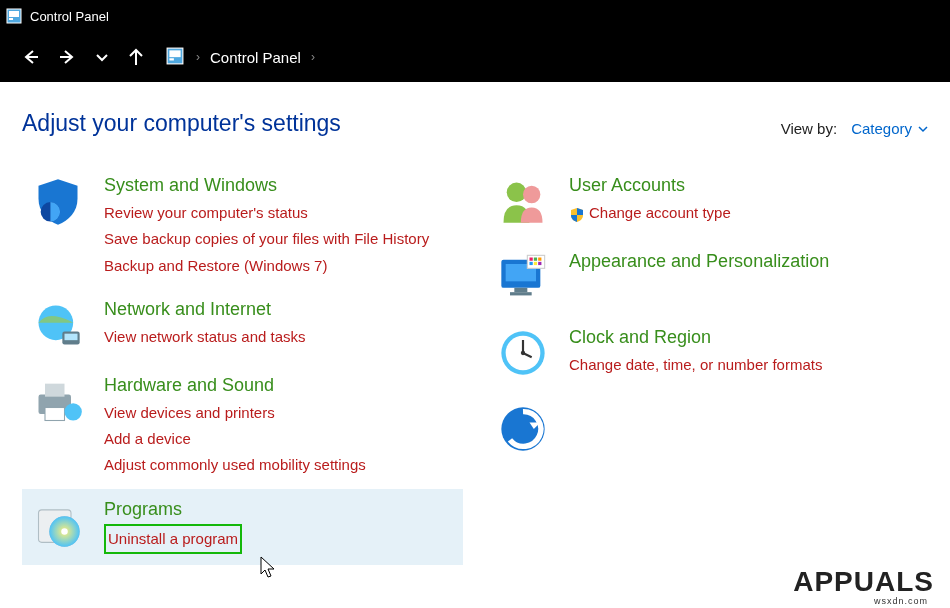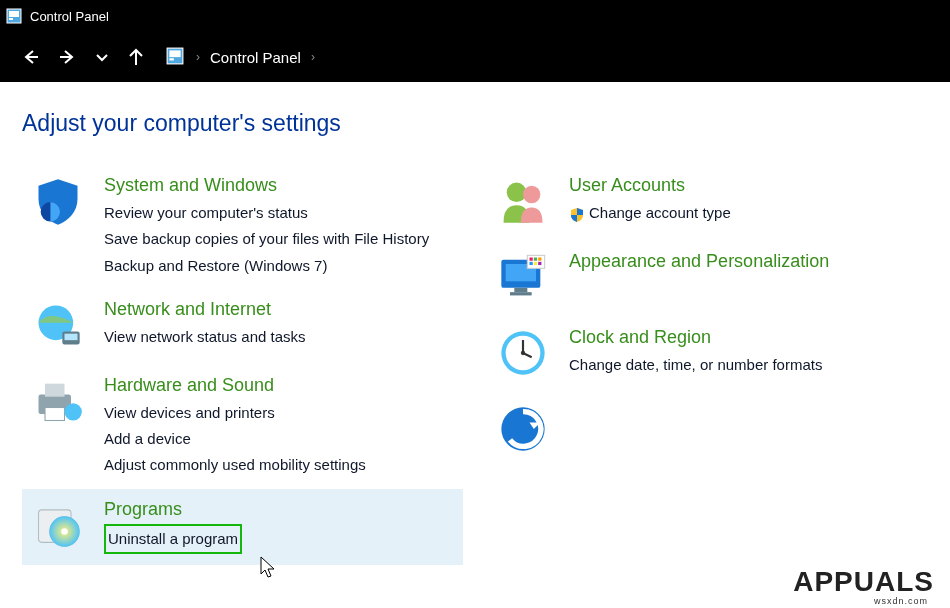--- a/index.html
+++ b/index.html
@@ -210,6 +210,15 @@
   <div class="content-inner">
     <div class="settings-header">
       <div class="settings-title">Adjust your computer's settings</div>
+      <div class="viewby">
+        <span class="viewby-label">View by:</span>
+        <span class="viewby-value">
+          <span>Category</span>
+          <svg width="10" height="10" viewBox="0 0 10 10">
+              <path d="M1 3 L5 7 L9 3" stroke="#0066cc" stroke-width="1.5" fill="none"></path>
+            </svg>
+        </span>
+      </div>
     </div>
 
     <div class="categories">

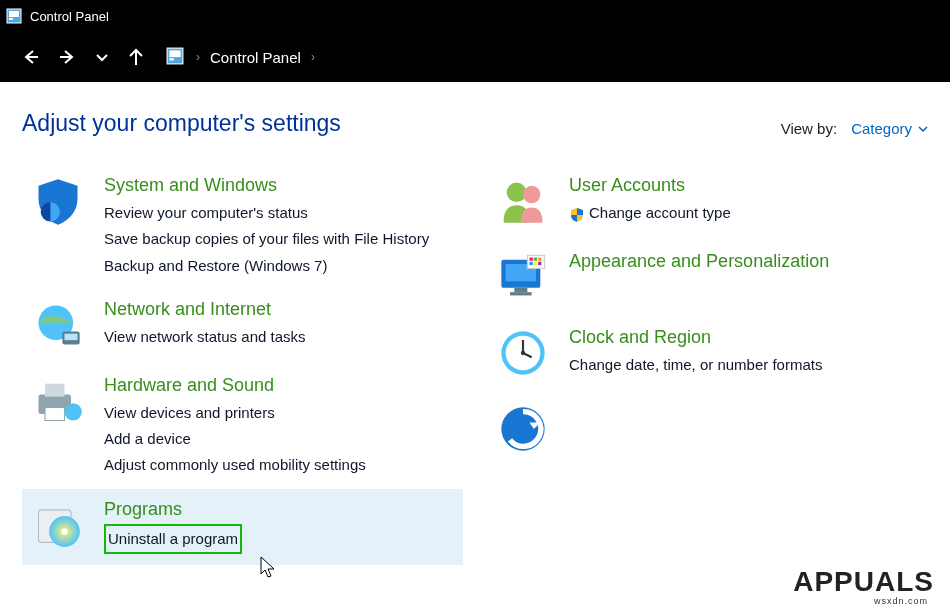--- a/index.html
+++ b/index.html
@@ -111,7 +111,7 @@
     cursor: pointer;
   }
   .cat-link {
-    color: #0f172a;
+    color: #b91c1c;
     font-size: 15px;
     line-height: 1.75;
     cursor: pointer;

